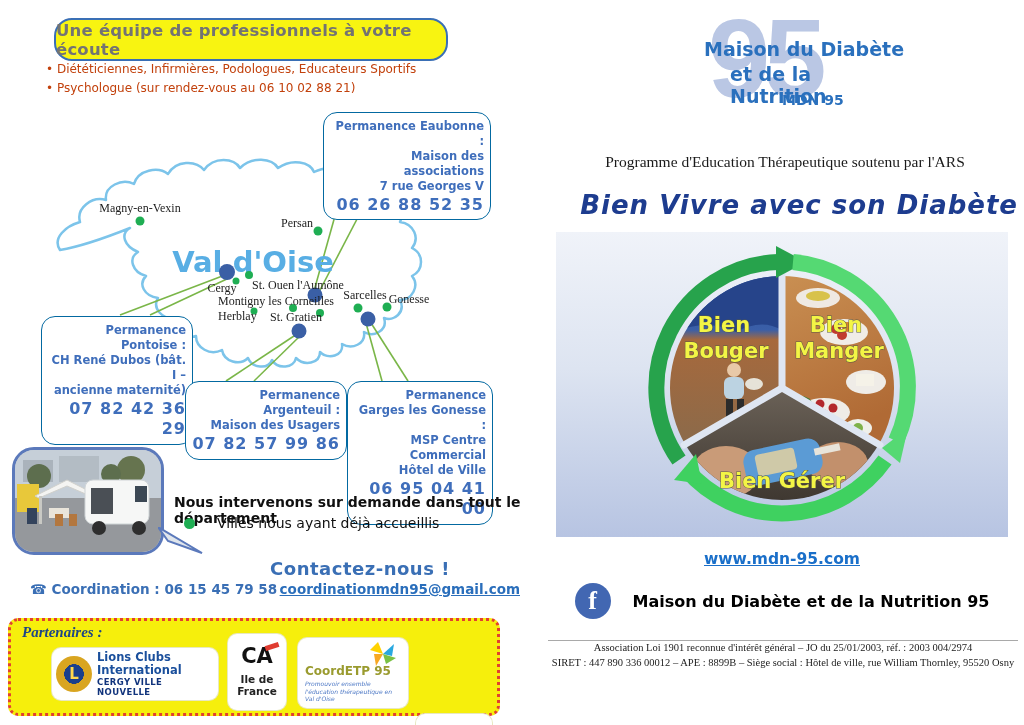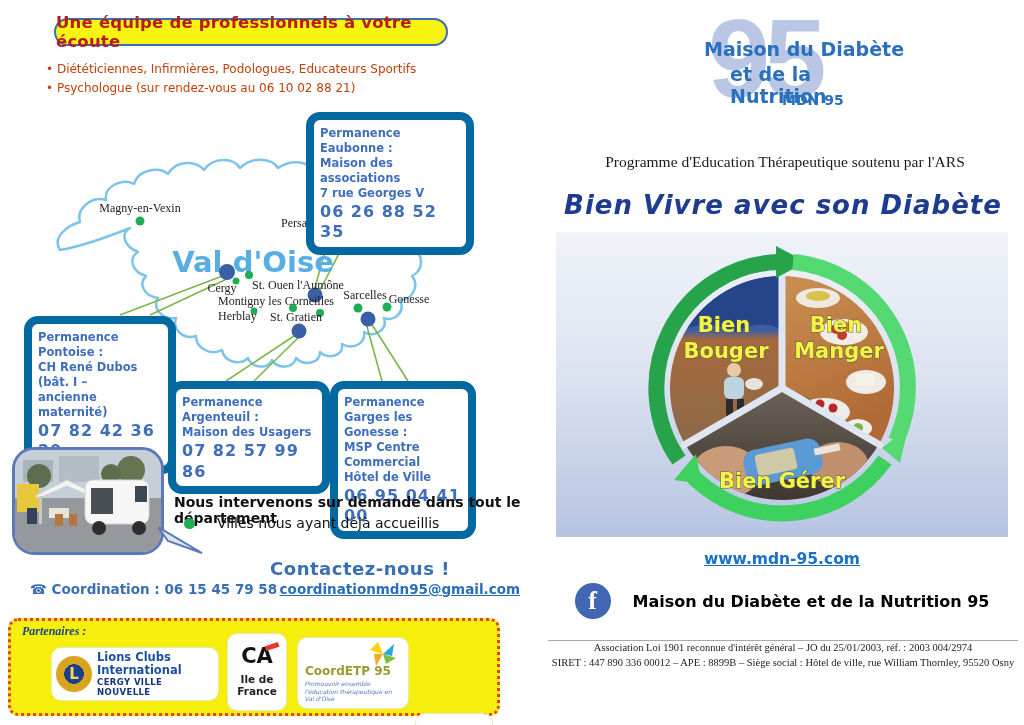--- a/index.html
+++ b/index.html
@@ -12,10 +12,10 @@
 
   
   .banner {
-    left:54px; top:18px; width:394px; height:28px;
+    left:54px; top:18px; width:394px; height:43px;
     background:#f8f411; border:2.5px solid #3a6fb5; border-radius:18px;
     display:flex; align-items:center; justify-content:center;
-    color:#b91c1c; font-weight:bold; font-size:16.5px; letter-spacing:.2px;
+    color:#737373; font-weight:bold; font-size:16.5px; letter-spacing:.2px;
   }
   .bullets { left:46px; top:60px; width:470px; color:#c2410c; font-size:12px; line-height:1.55; }
   .bullets li { list-style:none; }

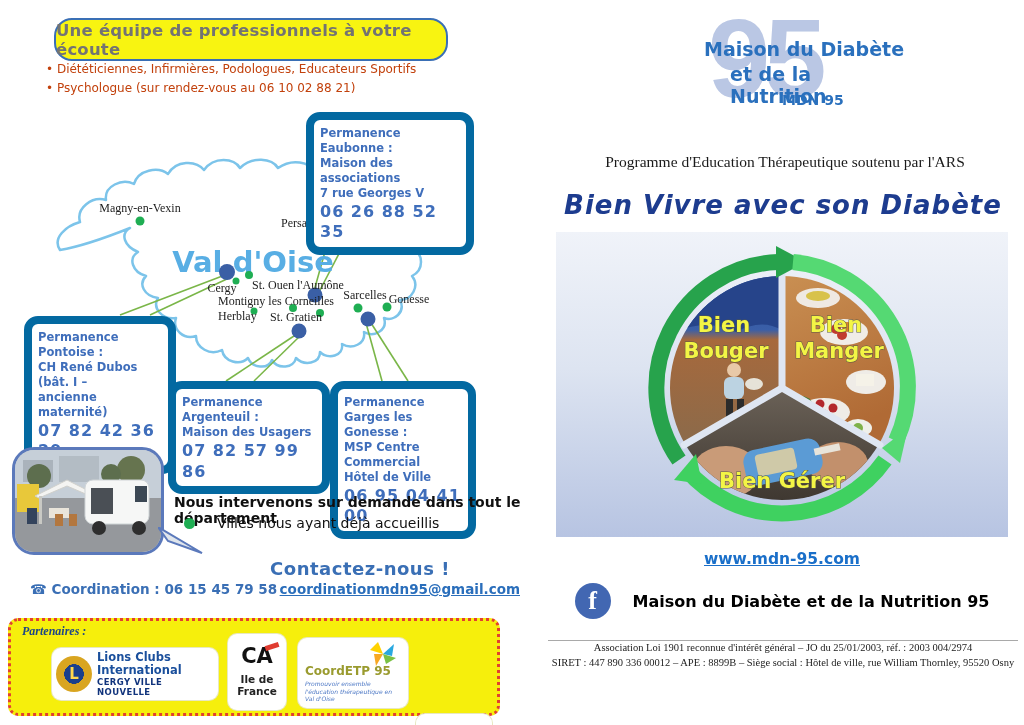--- a/index.html
+++ b/index.html
@@ -26,9 +26,9 @@
   .map-region { font-size:29px; font-weight:bold; fill:#58aee4; }
 
   .callout {
-    background:#ffffff; border:8px solid #0369a1; border-radius:14px;
-    color:#3f6ebb; text-align:left; font-size:11.5px; font-weight:600;
-    padding:6px 6px 4px 6px; line-height:1.3;
+    background:#ffffff; border:1px solid #0369a1; border-radius:14px;
+    color:#3f6ebb; text-align:right; font-size:11.5px; font-weight:600;
+    padding:6px 6px 4px 6px; line-height:1.3;margin-left:17px;
   }
   .callout .c-city { font-weight:800; }
   .callout .c-phone { font-size:16px; font-weight:800; letter-spacing:1px; margin-top:1px; }

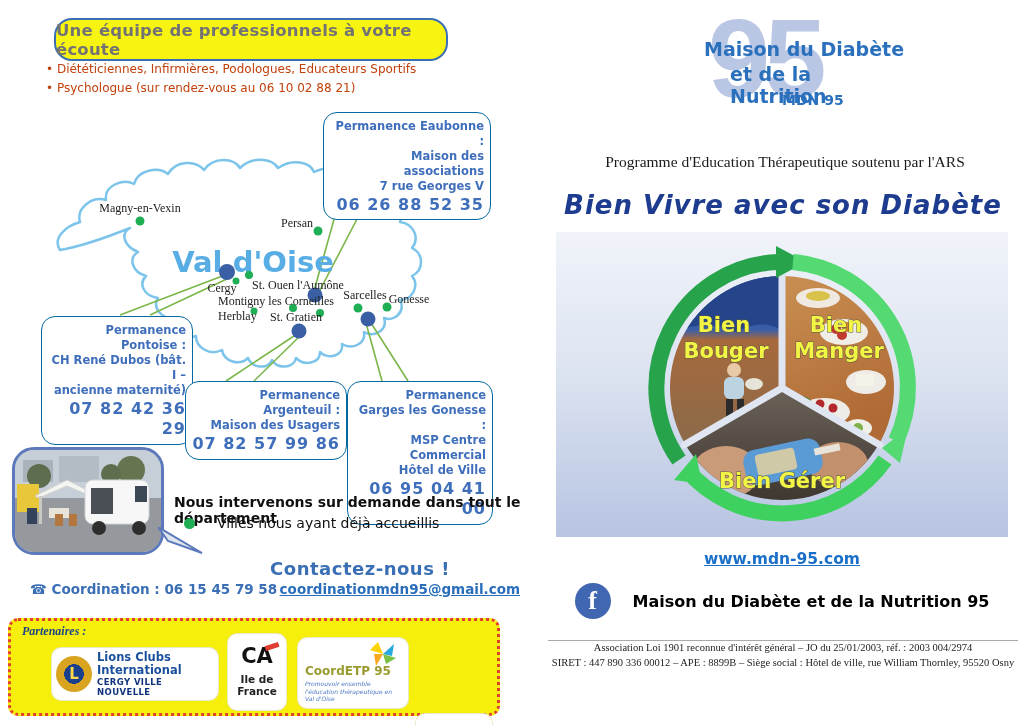--- a/index.html
+++ b/index.html
@@ -91,7 +91,7 @@
 
   .ars-tagline { left:556px; top:153px; width:458px; text-align:center;
     font-family:"Liberation Serif", serif; font-size:15.5px; color:#1a1a1a; }
-  .main-title { left:548px; top:190px; width:470px; text-align:center;
+  .main-title { left:548px; top:190px; width:470px; text-align:right;
     color:#1d3c8f; font-size:26px; font-weight:800; font-style:italic; letter-spacing:1px; }
 
   .wheel-panel { left:556px; top:232px; width:452px; height:305px;

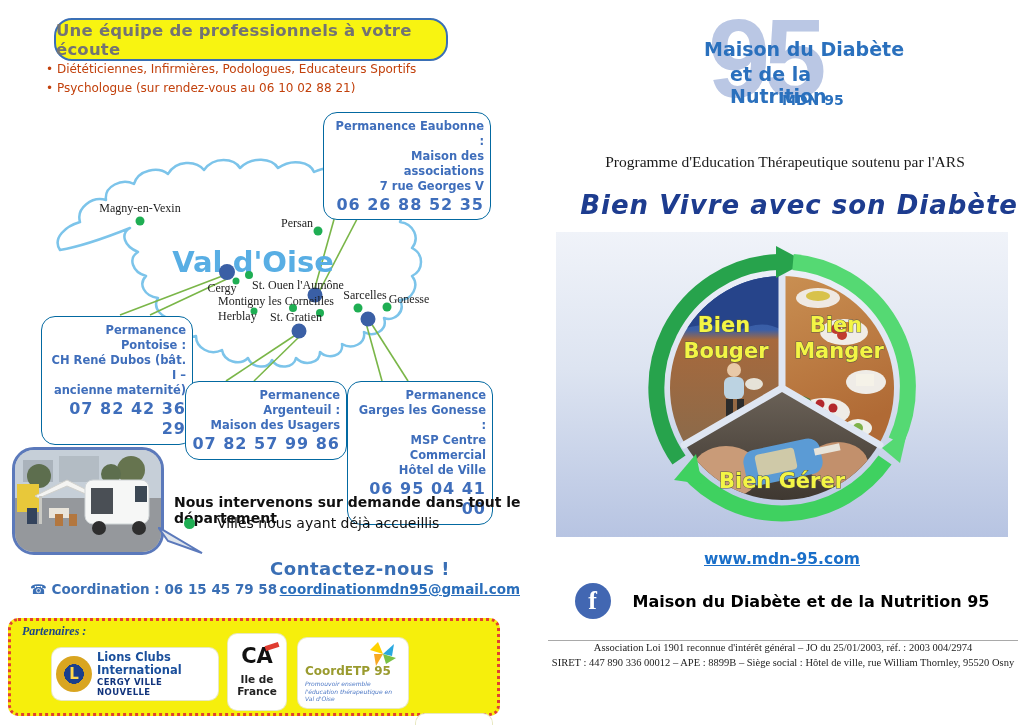--- a/index.html
+++ b/index.html
@@ -58,7 +58,7 @@
     background:#f6ef0c; border:3px dotted #e2402f; border-radius:10px;
   }
   .partners-label { left:22px; top:624px; font-family:"Liberation Serif", serif;
-    font-style:italic; font-weight:bold; font-size:12px; color:#1c4587; }
+    font-style:italic; font-weight:bold; font-size:15px; color:#1c4587; }
   .logo-card { background:#ffffff; border-radius:9px; box-shadow:0 0 0 1px #e8e8c0; }
   .lions-card { left:52px; top:648px; width:166px; height:52px; display:flex; align-items:center; gap:5px; padding:4px; }
   .lions-emblem { width:36px; height:36px; border-radius:50%;

